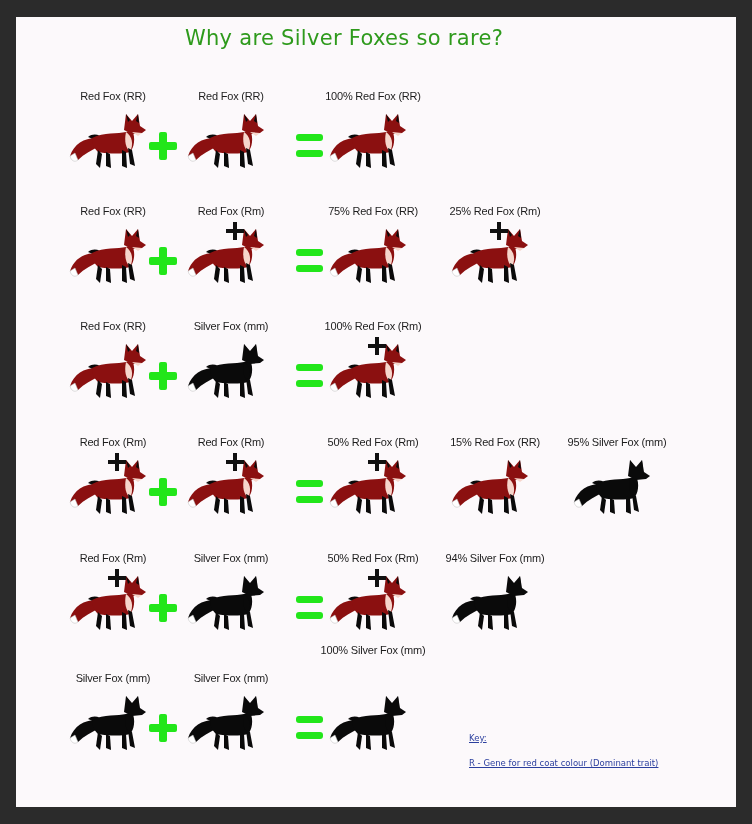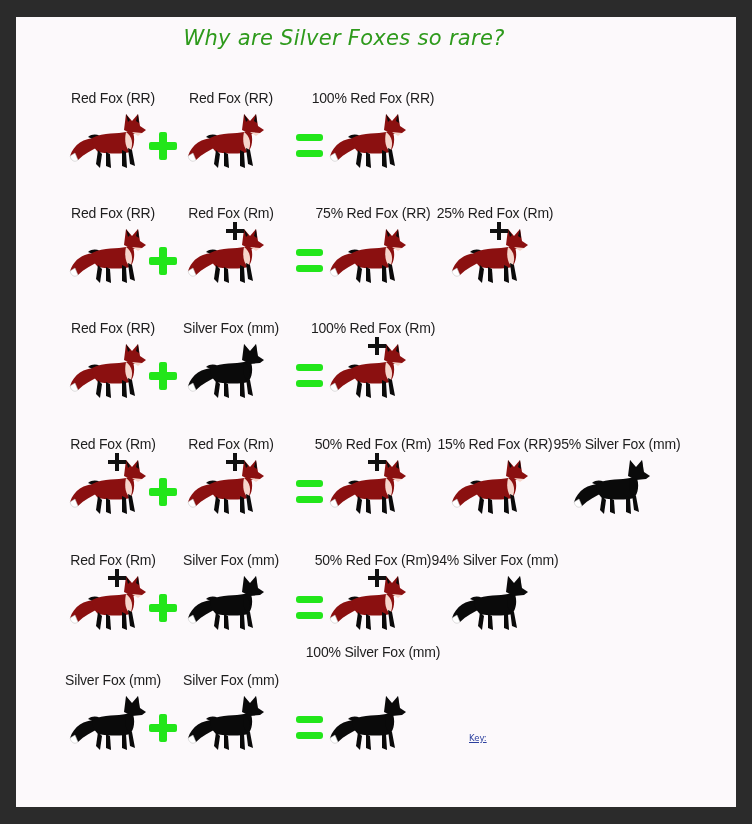--- a/index.html
+++ b/index.html
@@ -24,7 +24,6 @@
     font-size: 21px;
     color: #2e9a1c;
     letter-spacing: 0.3px;
-    font-style: italic;
   }
   .lbl {
     position: absolute;

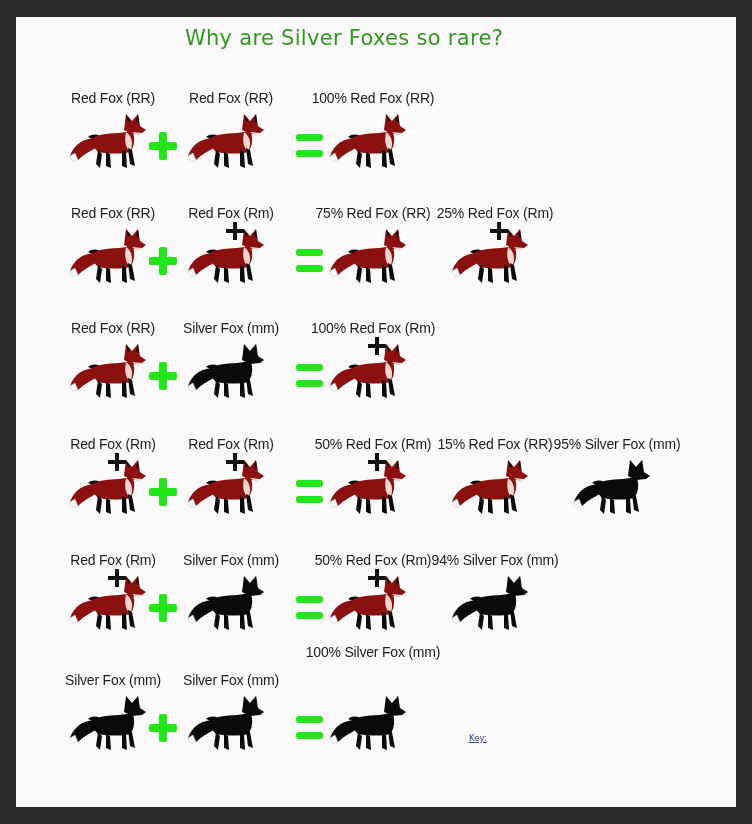--- a/index.html
+++ b/index.html
@@ -27,7 +27,7 @@
   }
   .lbl {
     position: absolute;
-    font-size: 14px;
+    font-size: 11px;
     color: #1d1d1d;
     white-space: nowrap;
     transform: translateX(-50%);

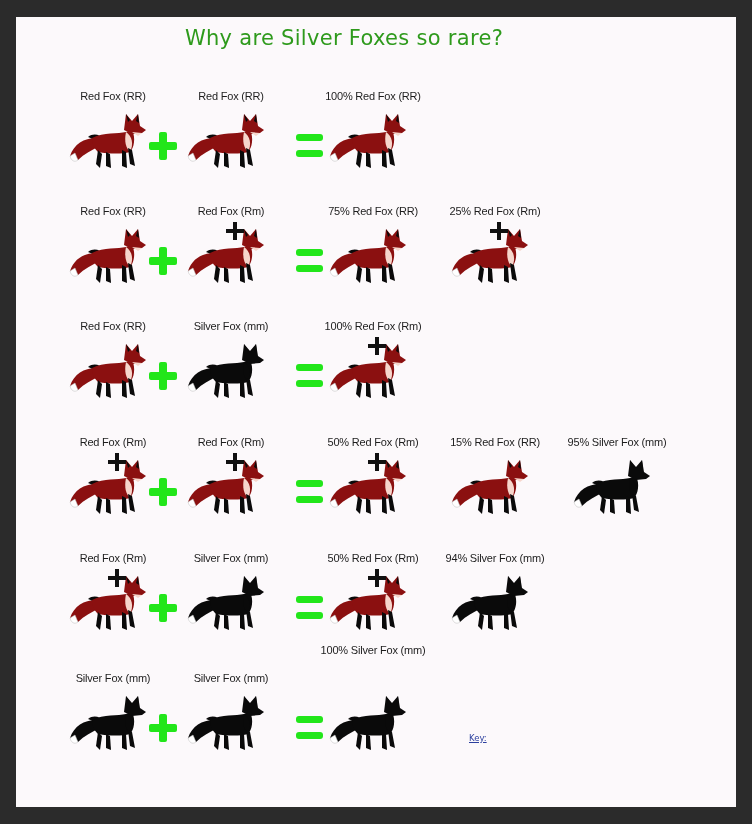--- a/index.html
+++ b/index.html
@@ -475,6 +475,7 @@
 
 <div class="key">
   <div class="key-title">Key:</div>
+  <div class="key-line">R - Gene for red coat colour (Dominant trait)</div>
 </div>
 
 </body></html>

